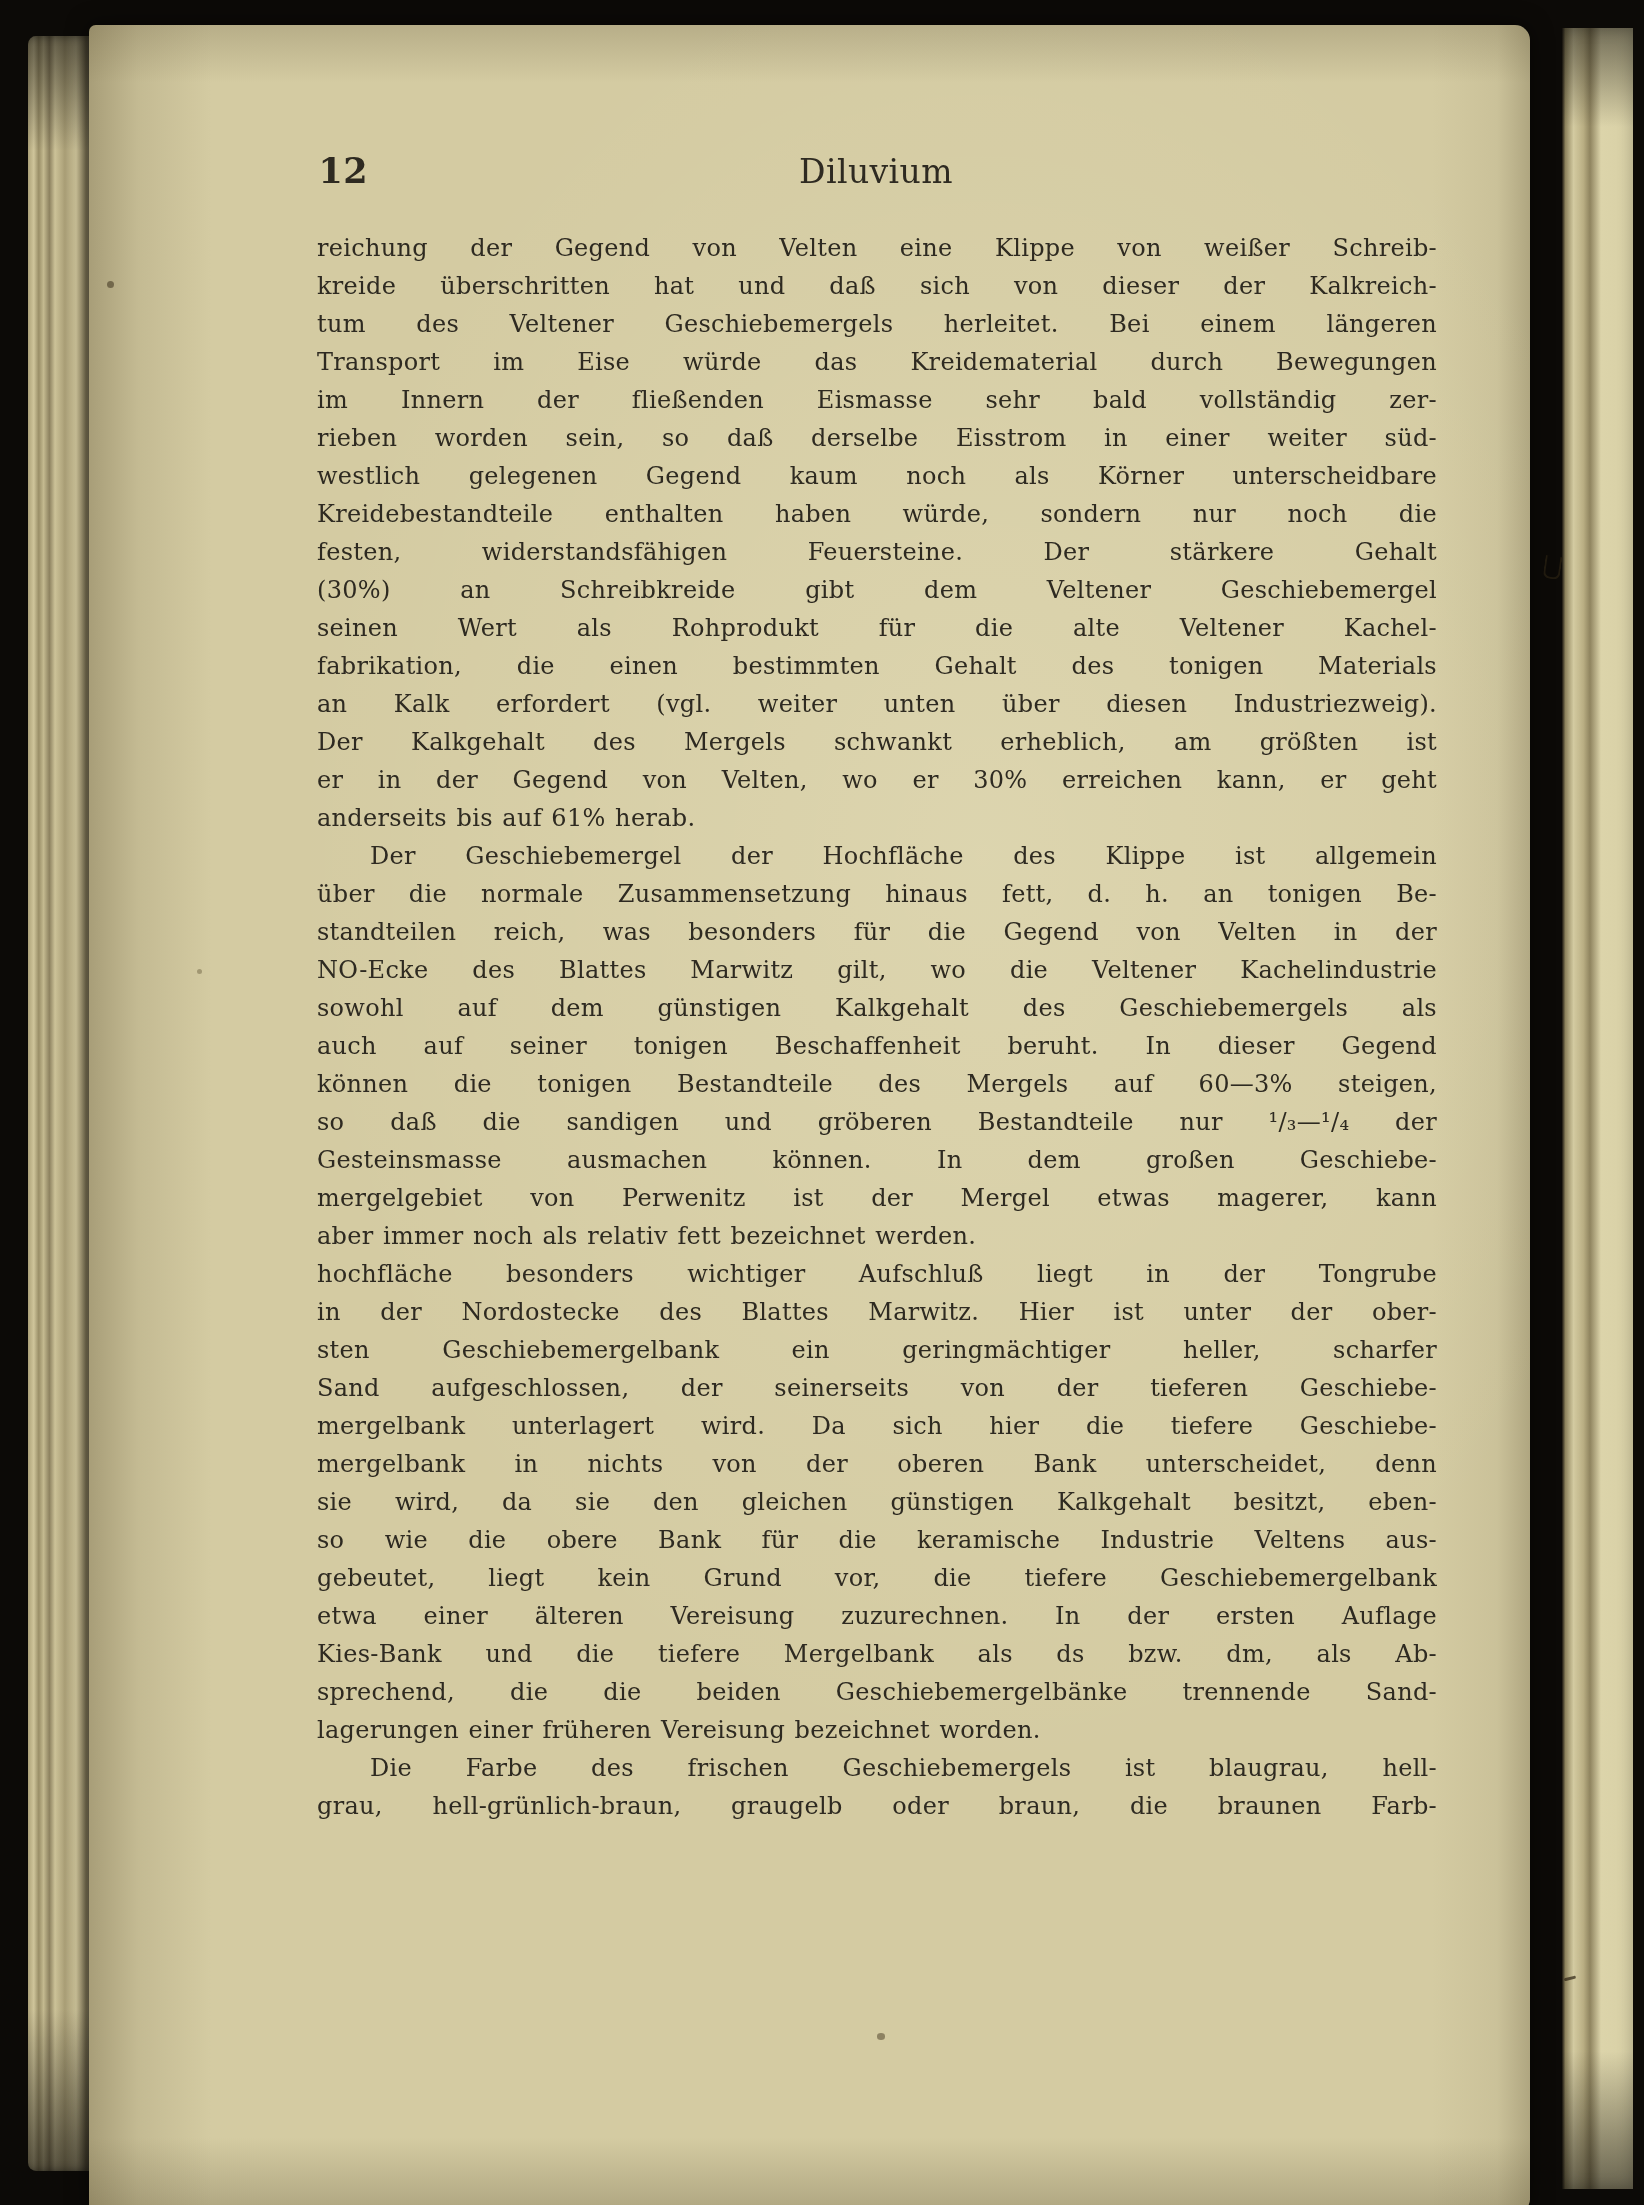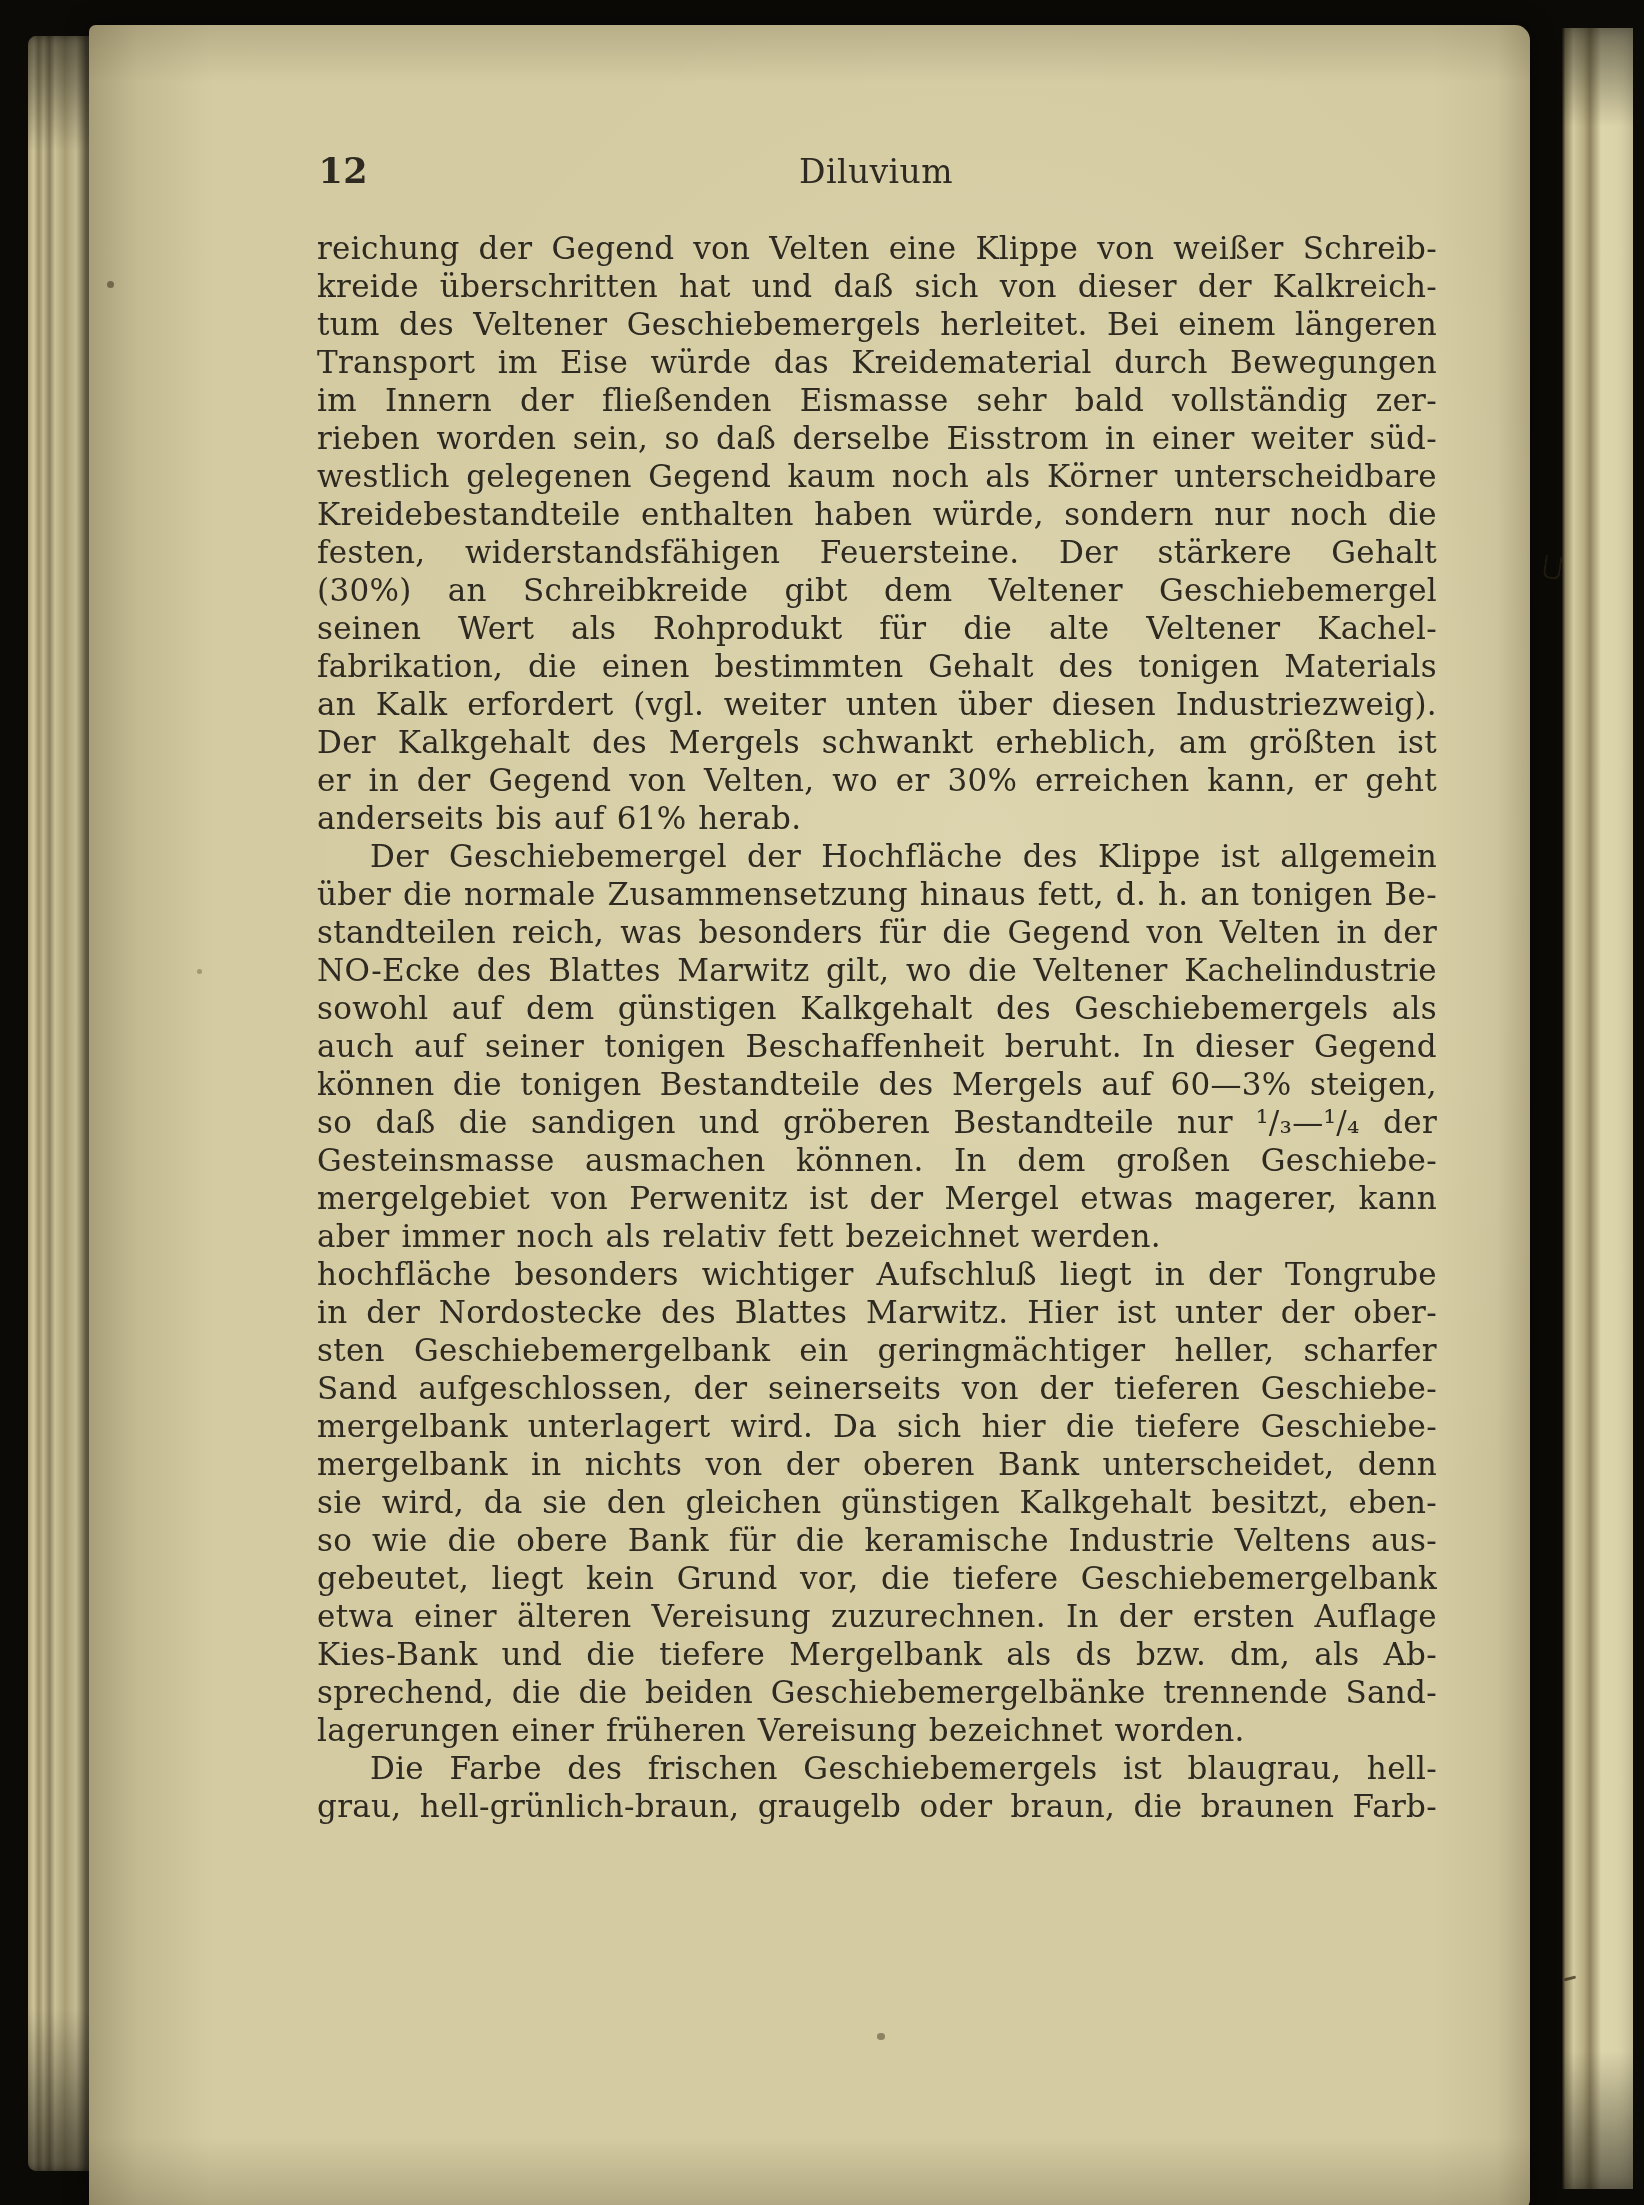--- a/index.html
+++ b/index.html
@@ -41,7 +41,7 @@
   .running-title{position:absolute;left:0;width:100%;text-align:center;top:1.6px;}
   .text-block{
     position:absolute;left:228px;top:204px;width:1120px;
-    font-size:31px;line-height:38px;letter-spacing:0.3px;
+    font-size:24px;line-height:38px;letter-spacing:0.3px;
     word-spacing:1.6px;
   }
   .line{

